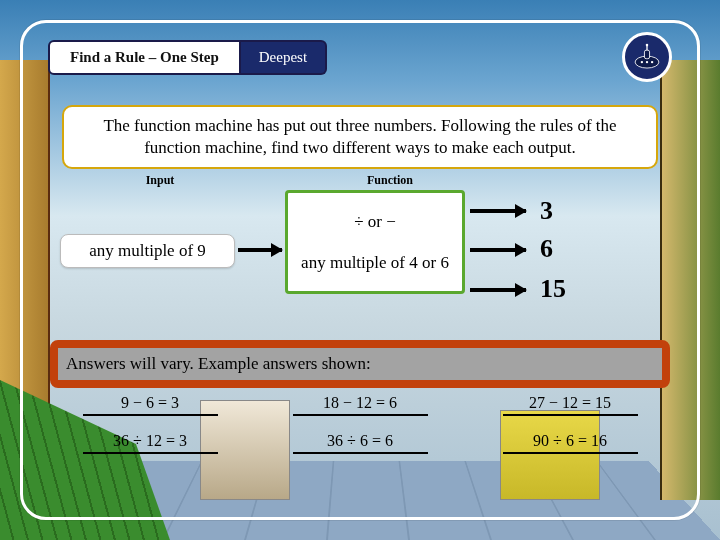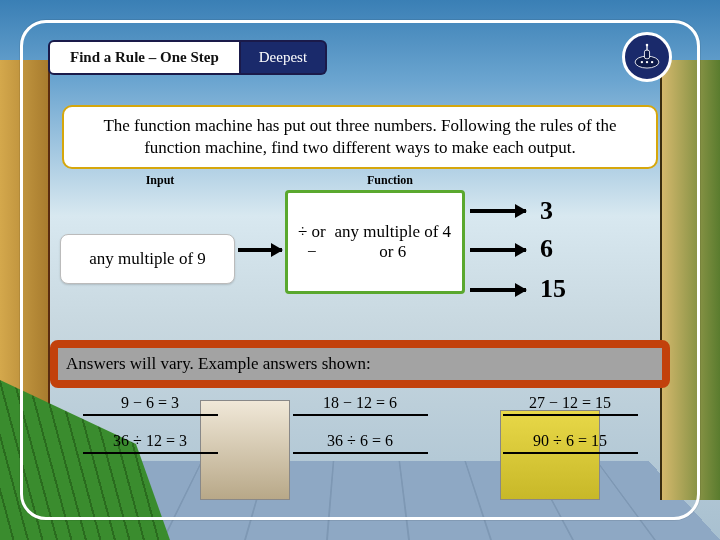--- a/index.html
+++ b/index.html
@@ -66,7 +66,7 @@
   .func-box {
     position:absolute; left: 225px; top: -6px; width: 180px; height: 104px;
     background:#fff; border:3px solid #5aa82e; border-radius: 4px;
-    display:flex; flex-direction:row; justify-content:space-around; align-items:center;
+    display:flex; flex-direction:column; justify-content:space-around; align-items:center;
     font-size: 17px; padding: 8px 6px; text-align:center;
   }
   .arrow {

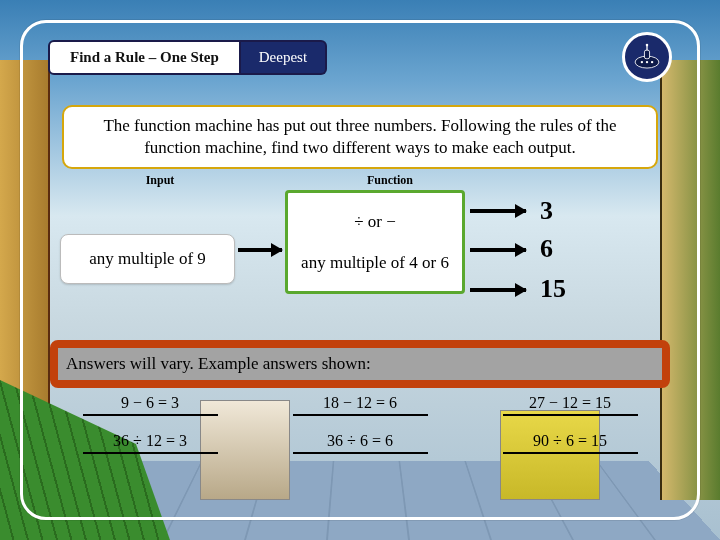--- a/index.html
+++ b/index.html
@@ -60,7 +60,7 @@
   .input-chip {
     position:absolute; left:0; top:38px; width: 175px;
     background:#fff; border:1px solid #bbb; border-radius: 8px;
-    padding: 14px 8px; font-size: 17px; text-align:center;
+    padding: 6px 8px; font-size: 17px; text-align:center;
     box-shadow: 0 1px 2px rgba(0,0,0,.15);
   }
   .func-box {

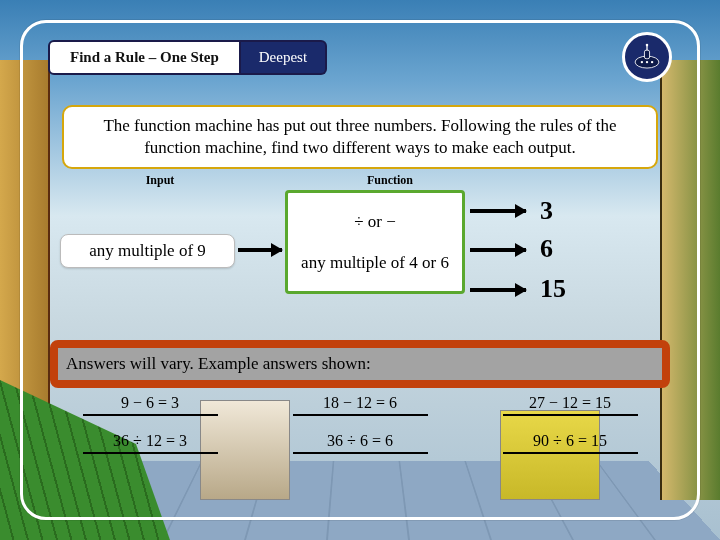--- a/index.html
+++ b/index.html
@@ -162,7 +162,7 @@
   </div>
   <div class="work-col">
     <span class="eq">27 − 12 = 15</span><br>
-    <span class="eq">90 ÷ 6  = 15</span>
+    <span class="eq">90 ÷ 6  = 16</span>
   </div>
 </div>
 

